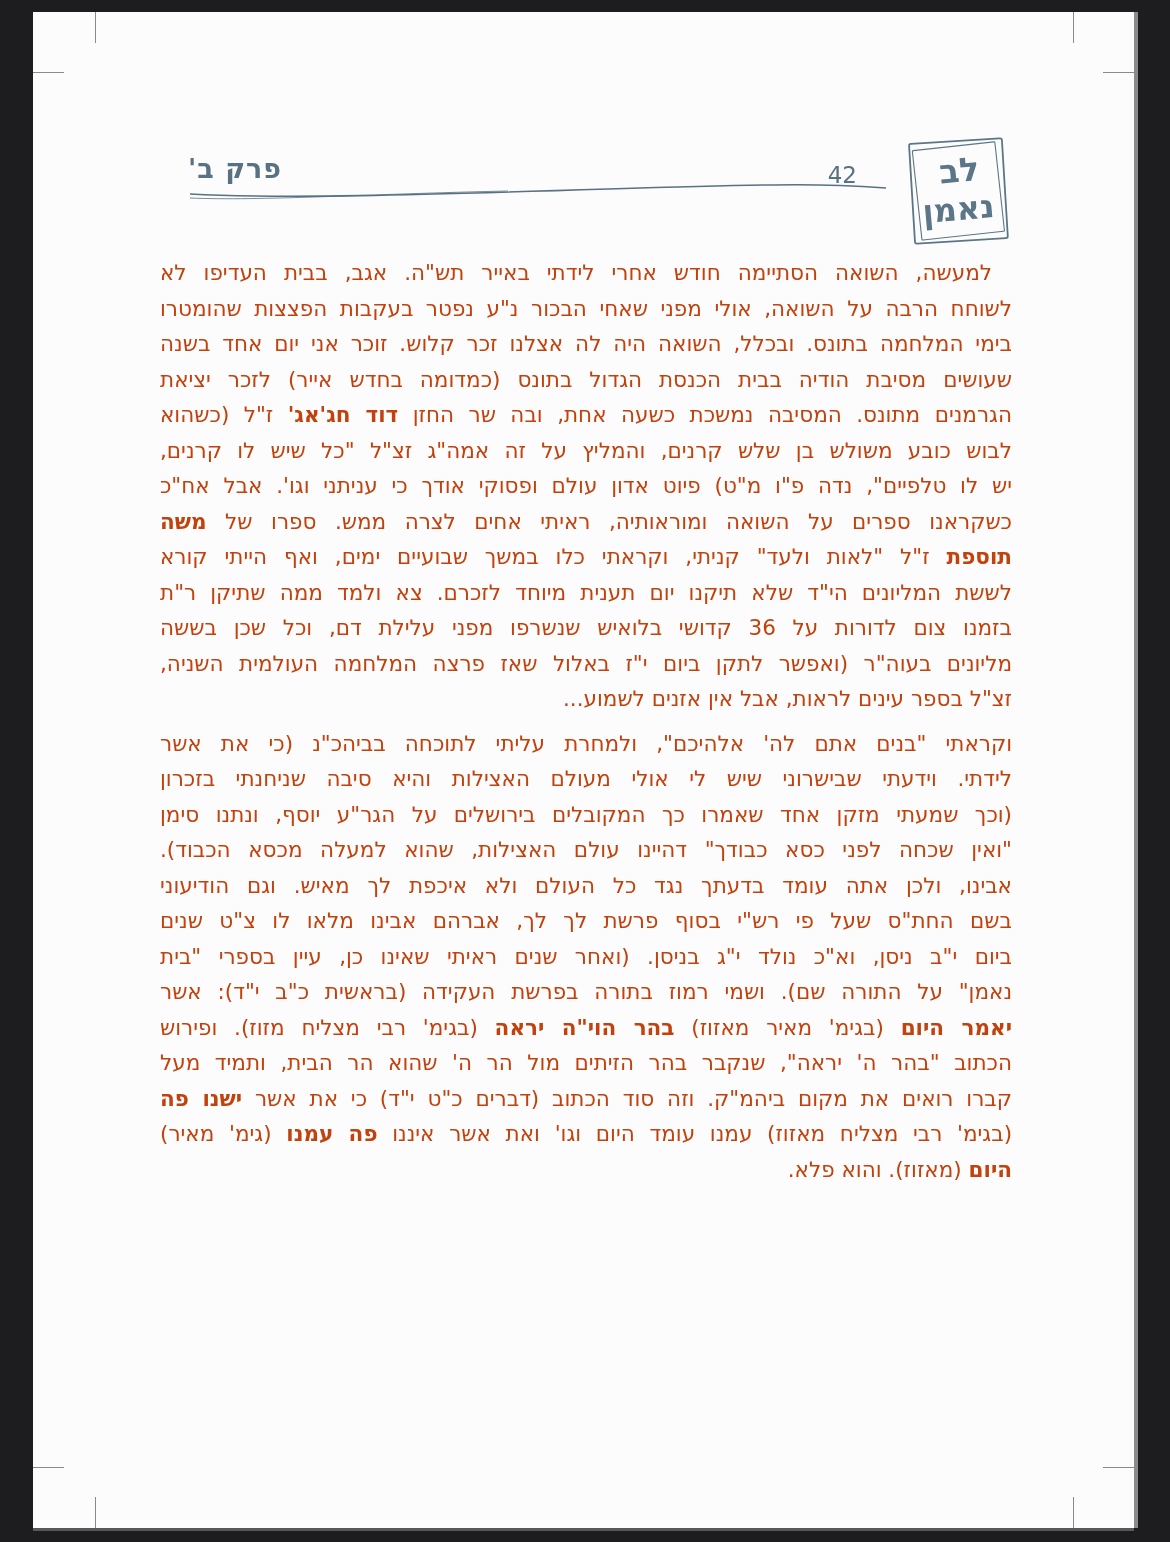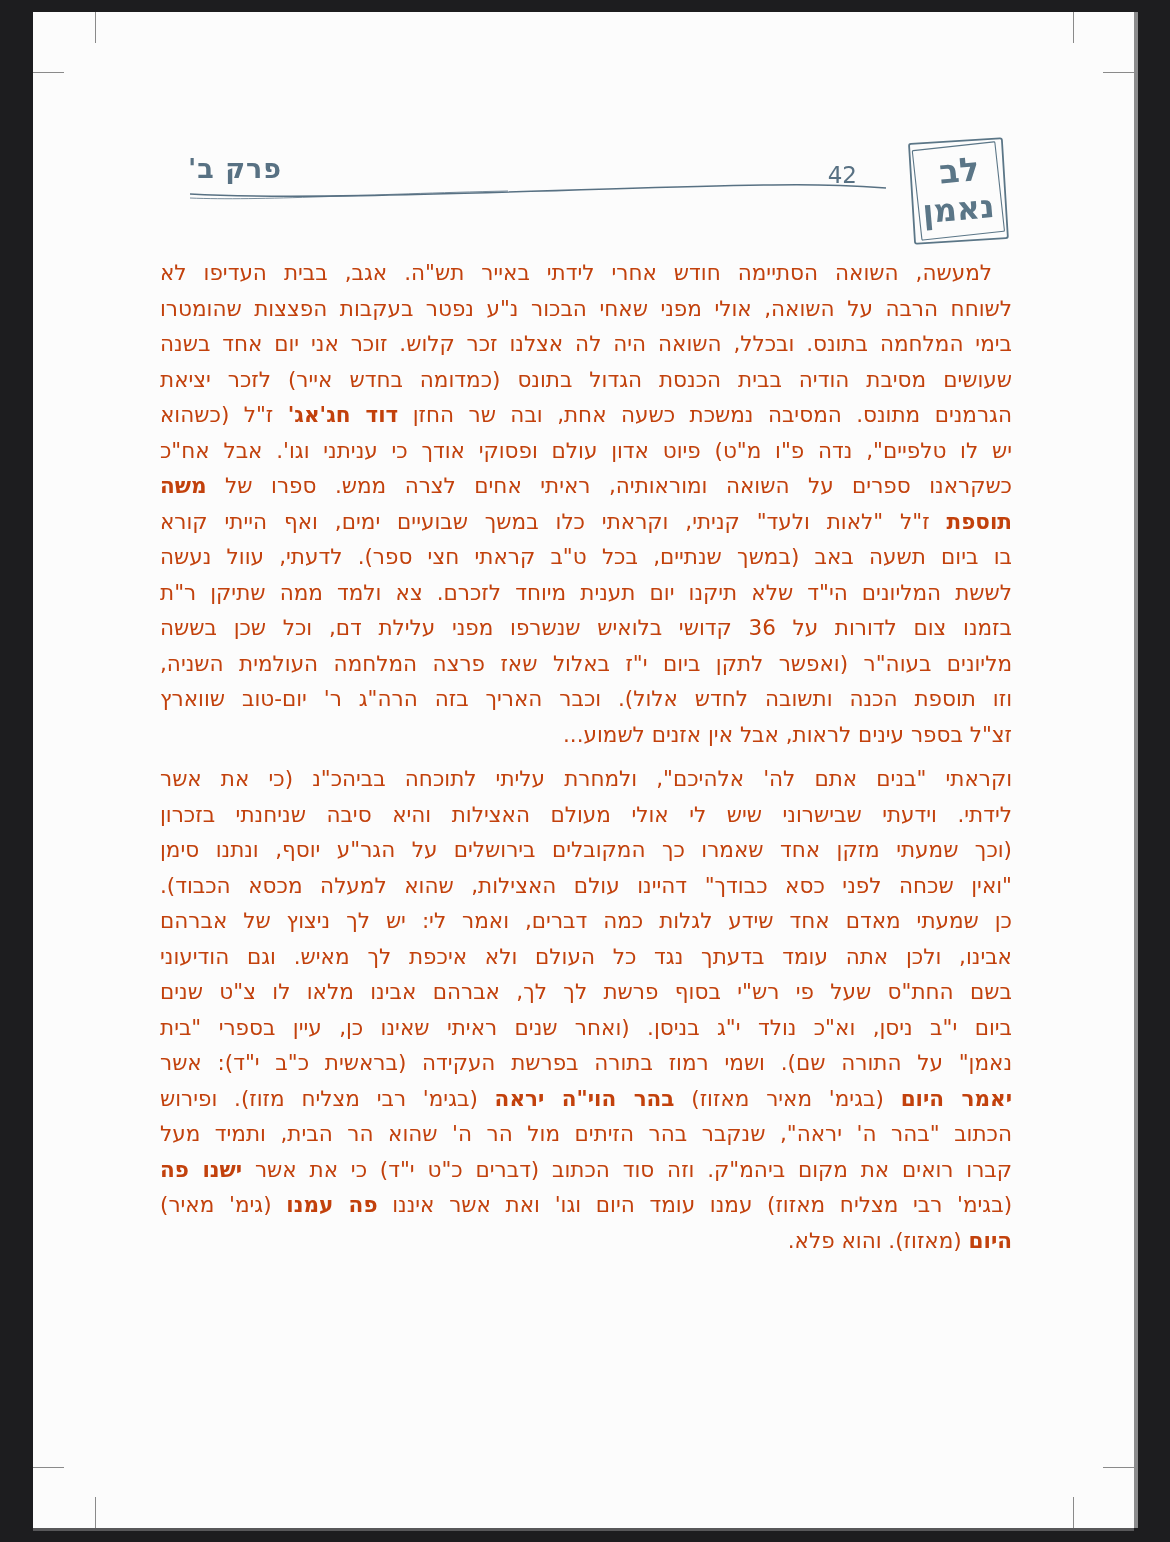--- a/index.html
+++ b/index.html
@@ -105,6 +105,7 @@
           <div class="line" dir="rtl"><span>בימי המלחמה בתונס. ובכלל, השואה היה לה אצלנו זכר קלוש. זוכר אני יום אחד בשנה</span></div>
           <div class="line" dir="rtl"><span>שעושים מסיבת הודיה בבית הכנסת הגדול בתונס (כמדומה בחדש אייר) לזכר יציאת</span></div>
           <div class="line" dir="rtl"><span>הגרמנים מתונס. המסיבה נמשכת כשעה אחת, ובה שר החזן </span><span class="bold">דוד חג'אג'</span><span> ז"ל (כשהוא</span></div>
+          <div class="line" dir="rtl"><span>לבוש כובע משולש בן שלש קרנים, והמליץ על זה אמה"ג זצ"ל "כל שיש לו קרנים,</span></div>
           <div class="line" dir="rtl"><span>יש לו טלפיים", נדה פ"ו מ"ט) פיוט אדון עולם ופסוקי אודך כי עניתני וגו'. אבל אח"כ</span></div>
           <div class="line" dir="rtl"><span>כשקראנו ספרים על השואה ומוראותיה, ראיתי אחים לצרה ממש. ספרו של </span><span class="bold">משה</span></div>
           <div class="line" dir="rtl"><span class="bold">תוספת</span><span> ז"ל "לאות ולעד" קניתי, וקראתי כלו במשך שבועיים ימים, ואף הייתי קורא</span></div>

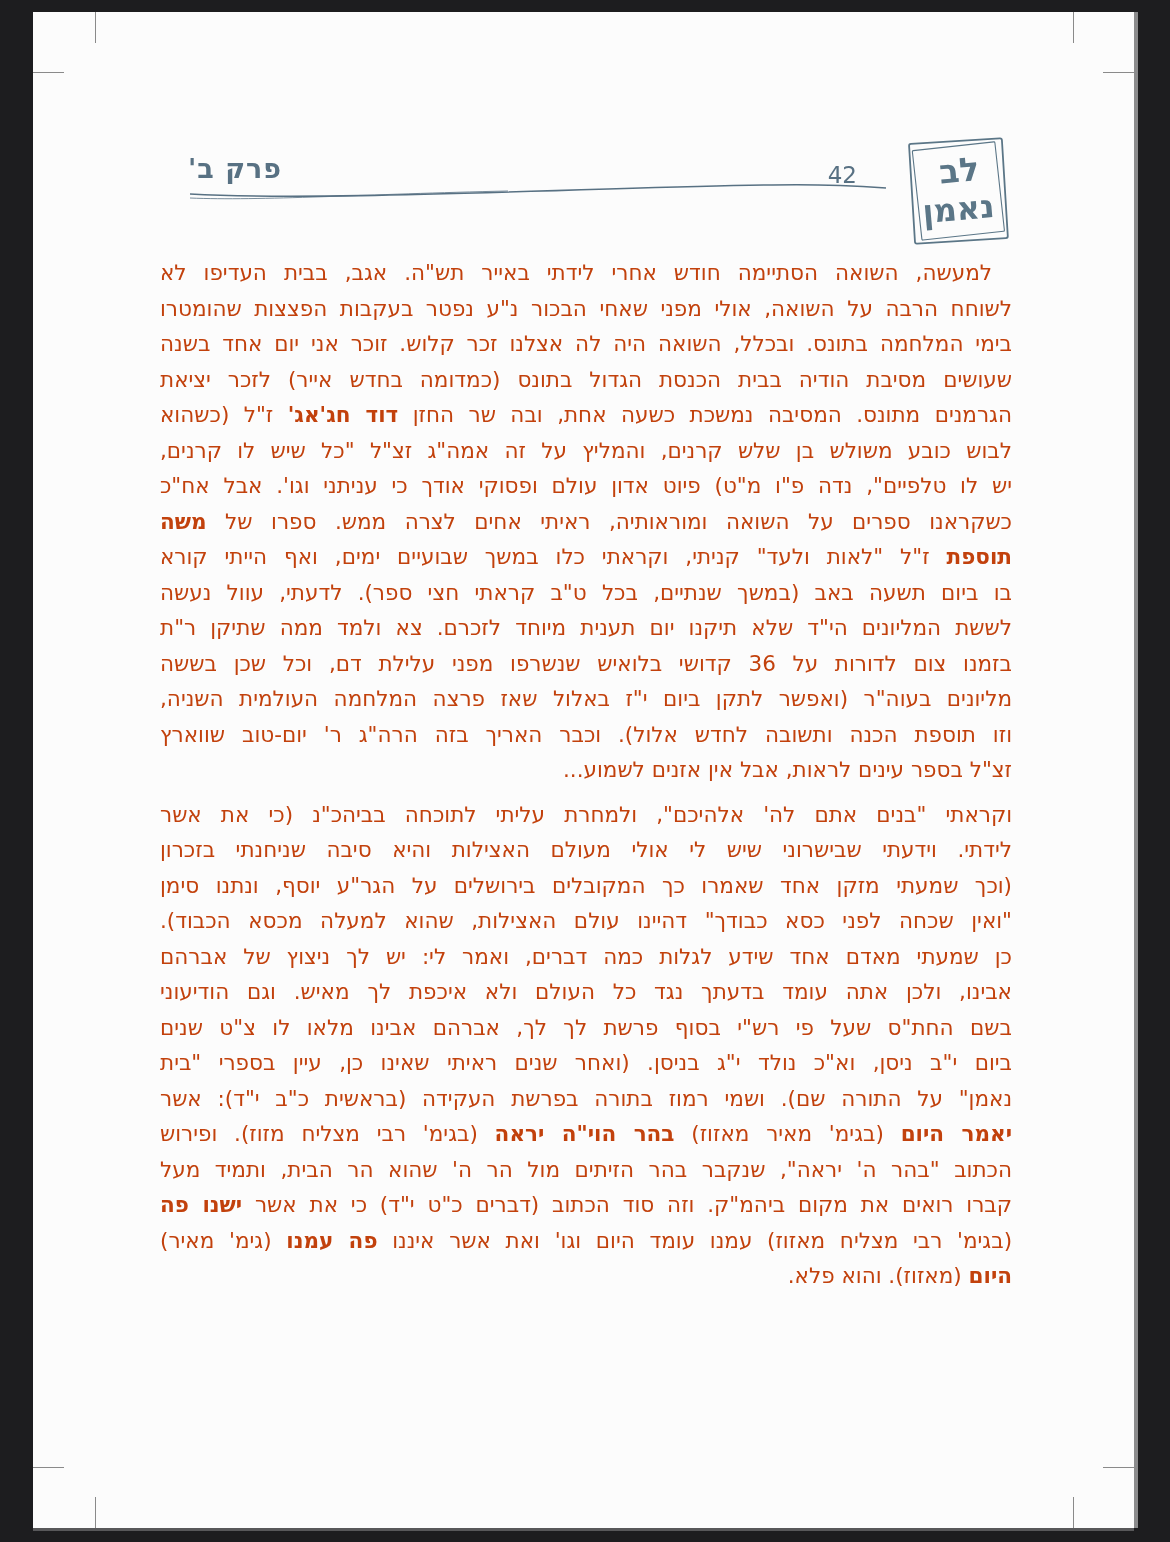--- a/index.html
+++ b/index.html
@@ -109,7 +109,6 @@
           <div class="line" dir="rtl"><span>יש לו טלפיים", נדה פ"ו מ"ט) פיוט אדון עולם ופסוקי אודך כי עניתני וגו'. אבל אח"כ</span></div>
           <div class="line" dir="rtl"><span>כשקראנו ספרים על השואה ומוראותיה, ראיתי אחים לצרה ממש. ספרו של </span><span class="bold">משה</span></div>
           <div class="line" dir="rtl"><span class="bold">תוספת</span><span> ז"ל "לאות ולעד" קניתי, וקראתי כלו במשך שבועיים ימים, ואף הייתי קורא</span></div>
-          <div class="line" dir="rtl"><span>בו ביום תשעה באב (במשך שנתיים, בכל ט"ב קראתי חצי ספר). לדעתי, עוול נעשה</span></div>
           <div class="line" dir="rtl"><span>לששת המליונים הי"ד שלא תיקנו יום תענית מיוחד לזכרם. צא ולמד ממה שתיקן ר"ת</span></div>
           <div class="line" dir="rtl"><span>בזמנו צום לדורות על 36 קדושי בלואיש שנשרפו מפני עלילת דם, וכל שכן בששה</span></div>
           <div class="line" dir="rtl"><span>מליונים בעוה"ר (ואפשר לתקן ביום י"ז באלול שאז פרצה המלחמה העולמית השניה,</span></div>

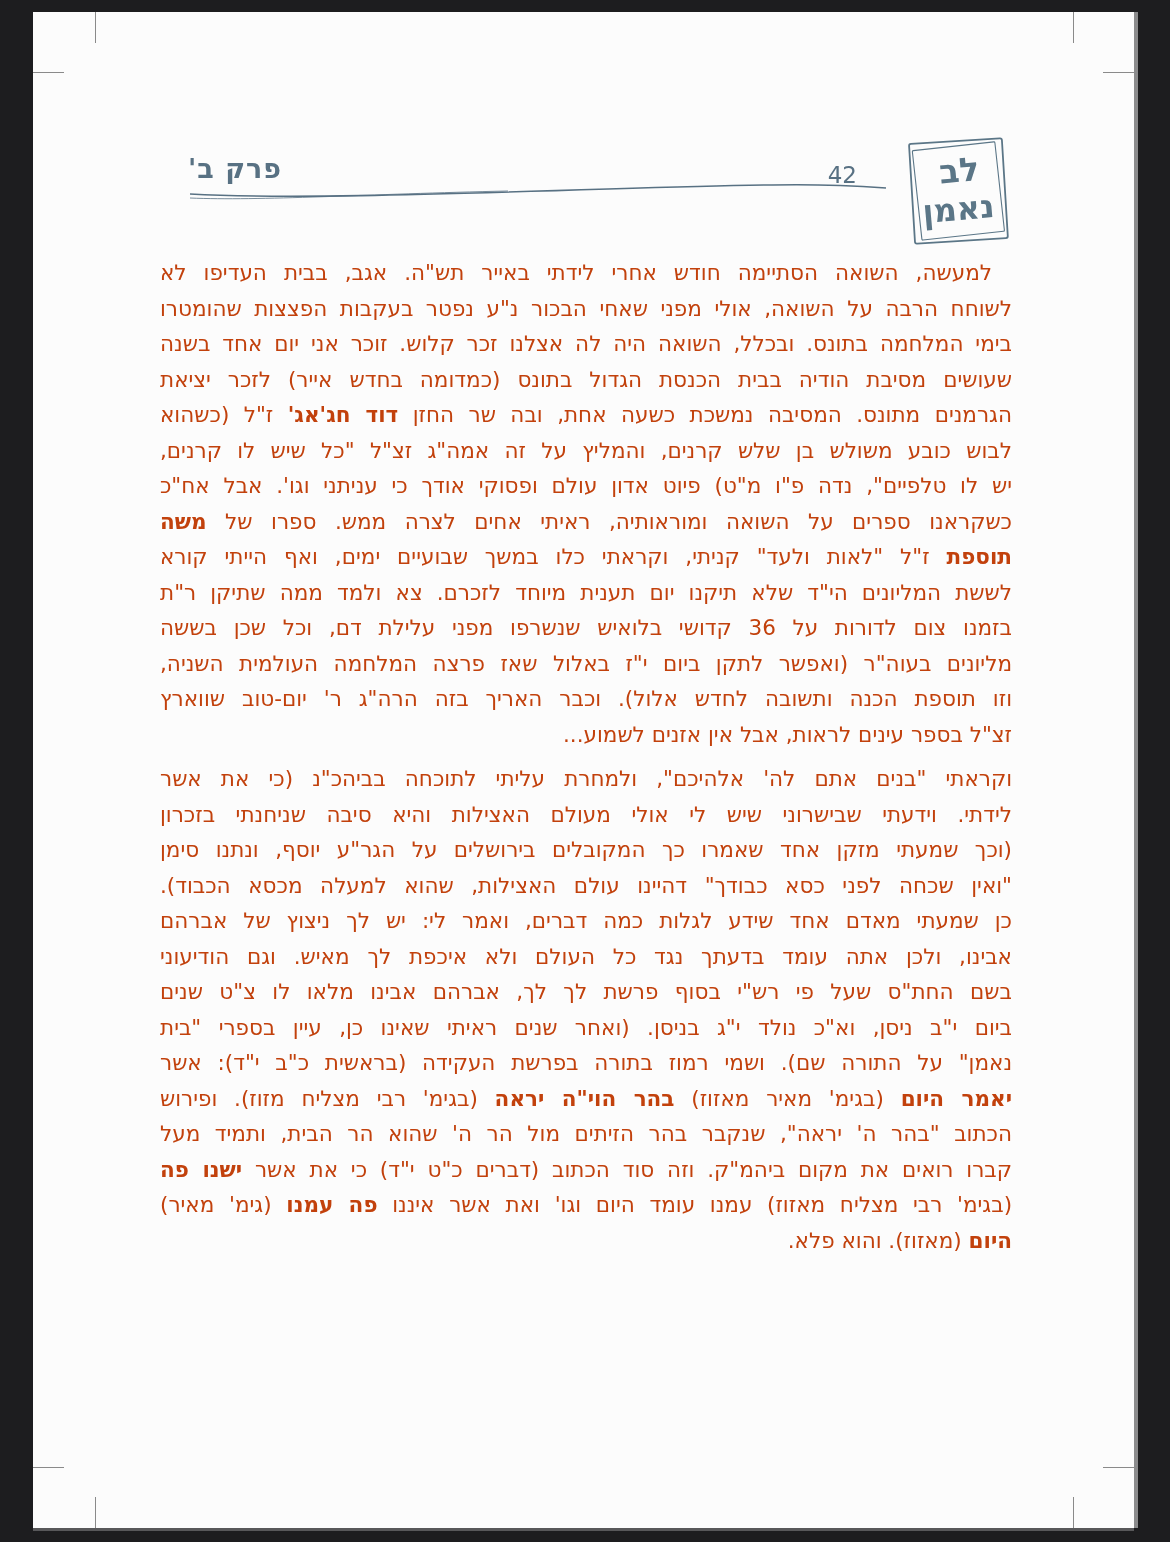--- a/index.html
+++ b/index.html
@@ -112,7 +112,6 @@
           <div class="line" dir="rtl"><span>לששת המליונים הי"ד שלא תיקנו יום תענית מיוחד לזכרם. צא ולמד ממה שתיקן ר"ת</span></div>
           <div class="line" dir="rtl"><span>בזמנו צום לדורות על 36 קדושי בלואיש שנשרפו מפני עלילת דם, וכל שכן בששה</span></div>
           <div class="line" dir="rtl"><span>מליונים בעוה"ר (ואפשר לתקן ביום י"ז באלול שאז פרצה המלחמה העולמית השניה,</span></div>
-          <div class="line" dir="rtl"><span>וזו תוספת הכנה ותשובה לחדש אלול). וכבר האריך בזה הרה"ג ר' יום-טוב שווארץ</span></div>
           <div class="line last" dir="rtl"><span>זצ"ל בספר עינים לראות, אבל אין אזנים לשמוע...</span></div>
         </div>
         <div class="para">

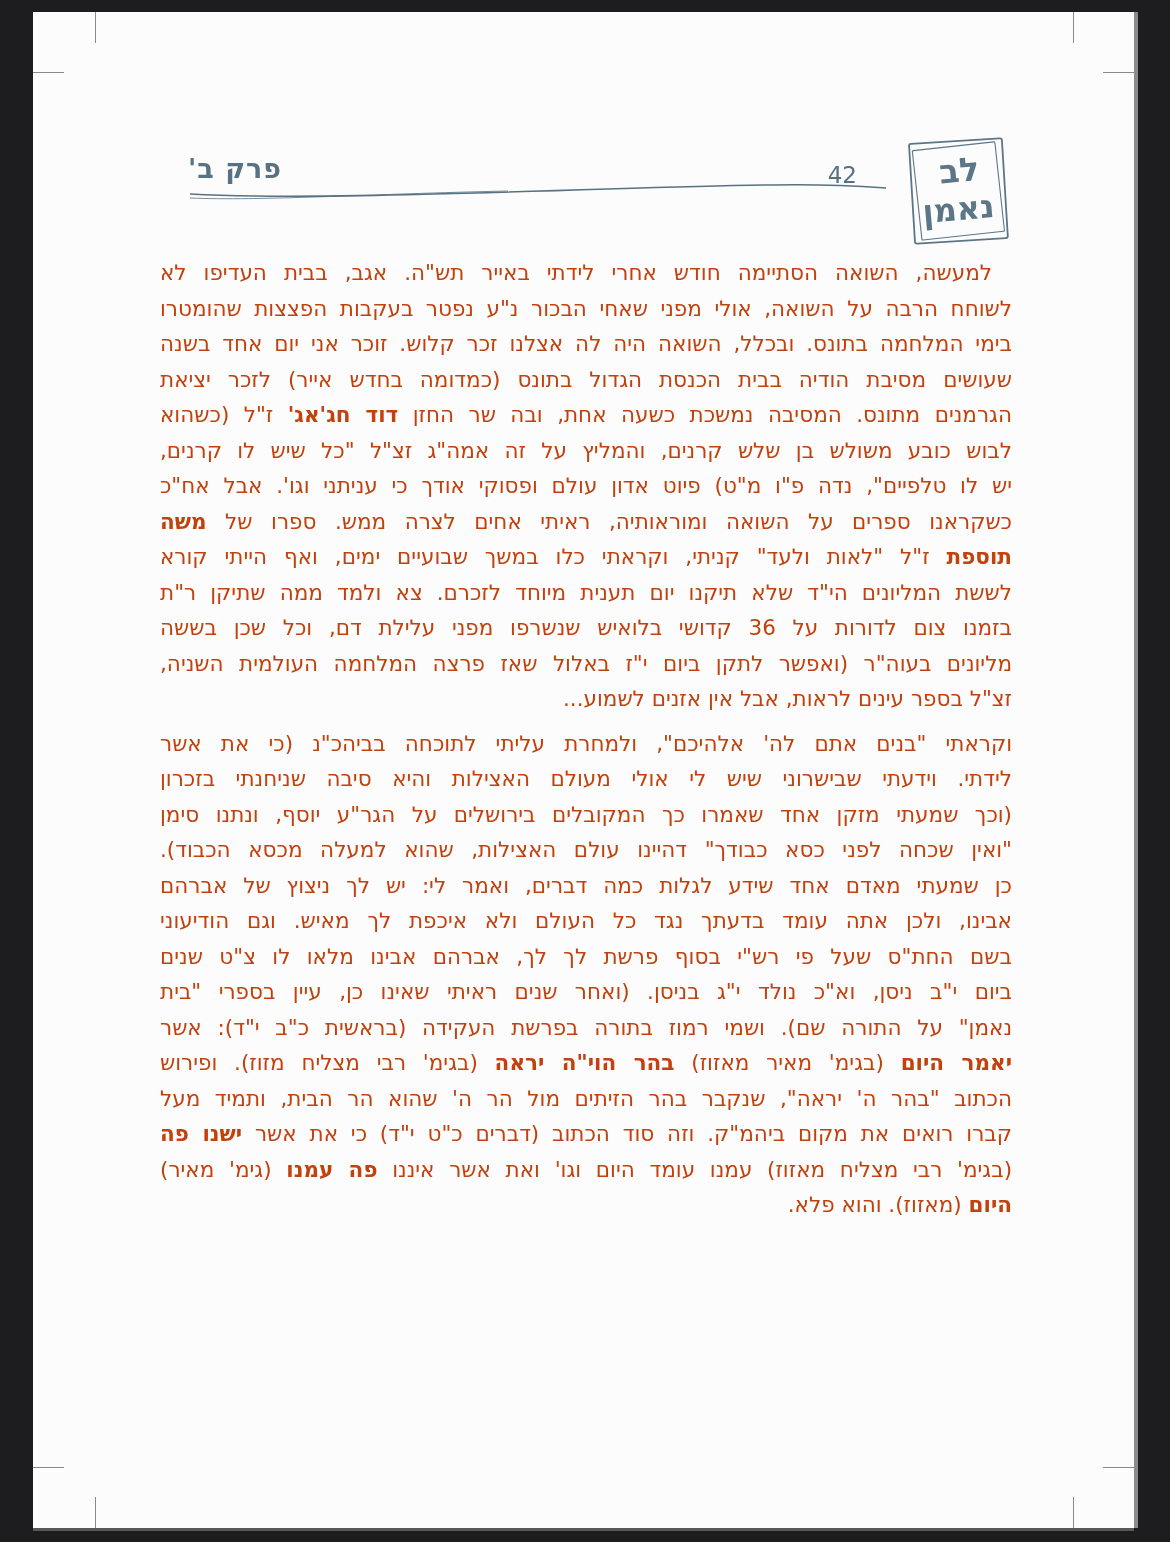--- a/index.html
+++ b/index.html
@@ -119,7 +119,6 @@
           <div class="line" dir="rtl"><span>לידתי. וידעתי שבישרוני שיש לי אולי מעולם האצילות והיא סיבה שניחנתי בזכרון</span></div>
           <div class="line" dir="rtl"><span>(וכך שמעתי מזקן אחד שאמרו כך המקובלים בירושלים על הגר"ע יוסף, ונתנו סימן</span></div>
           <div class="line" dir="rtl"><span>"ואין שכחה לפני כסא כבודך" דהיינו עולם האצילות, שהוא למעלה מכסא הכבוד).</span></div>
-          <div class="line" dir="rtl"><span>כן שמעתי מאדם אחד שידע לגלות כמה דברים, ואמר לי: יש לך ניצוץ של אברהם</span></div>
           <div class="line" dir="rtl"><span>אבינו, ולכן אתה עומד בדעתך נגד כל העולם ולא איכפת לך מאיש. וגם הודיעוני</span></div>
           <div class="line" dir="rtl"><span>בשם החת"ס שעל פי רש"י בסוף פרשת לך לך, אברהם אבינו מלאו לו צ"ט שנים</span></div>
           <div class="line" dir="rtl"><span>ביום י"ב ניסן, וא"כ נולד י"ג בניסן. (ואחר שנים ראיתי שאינו כן, עיין בספרי "בית</span></div>

